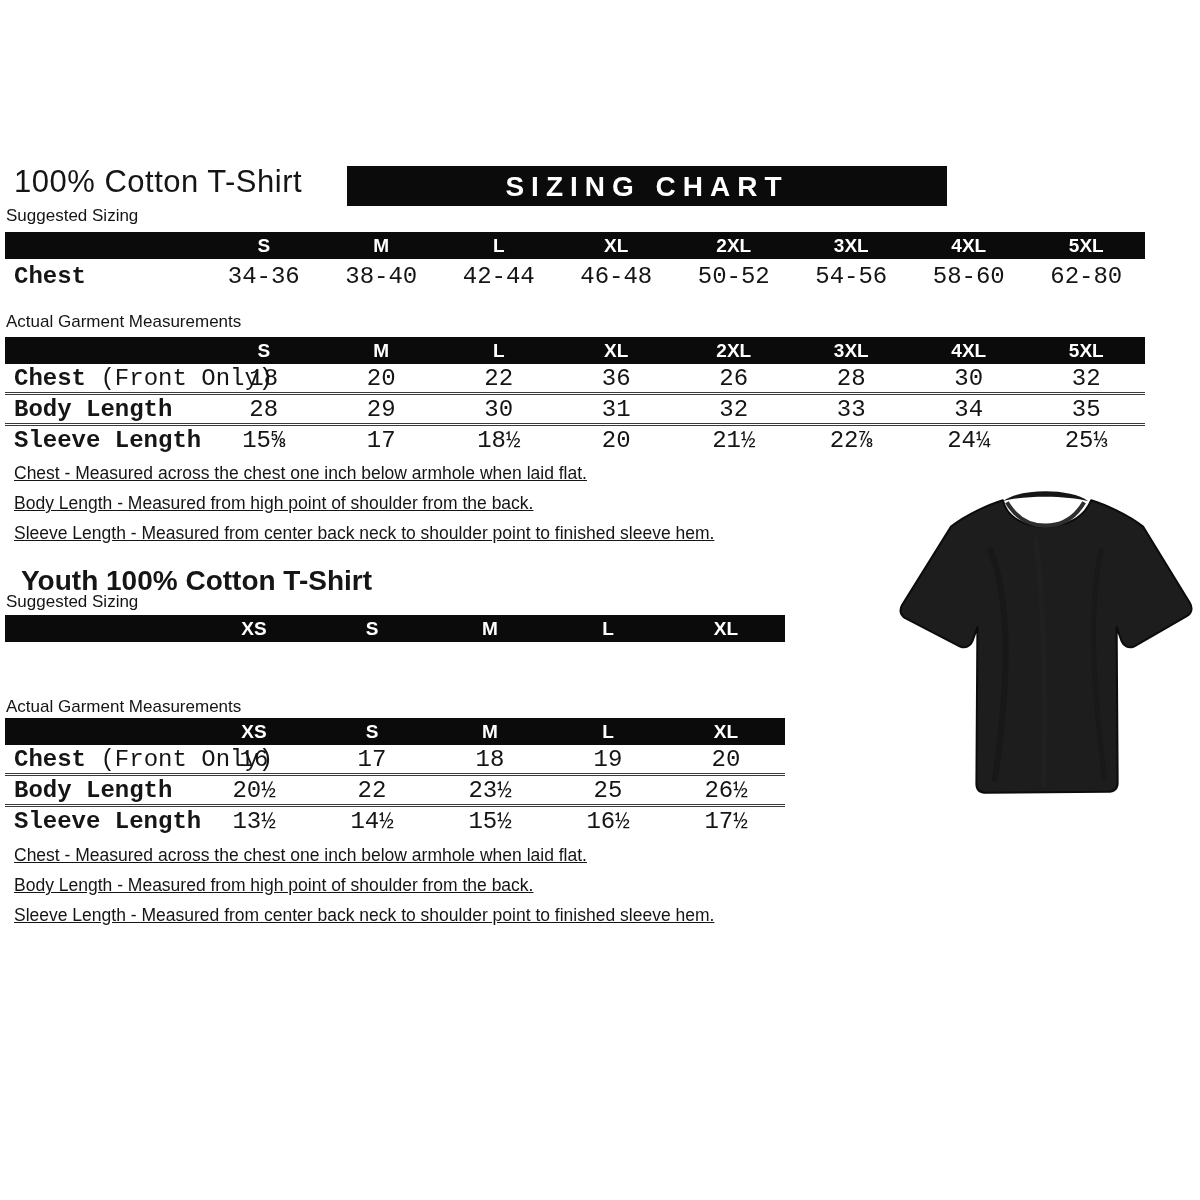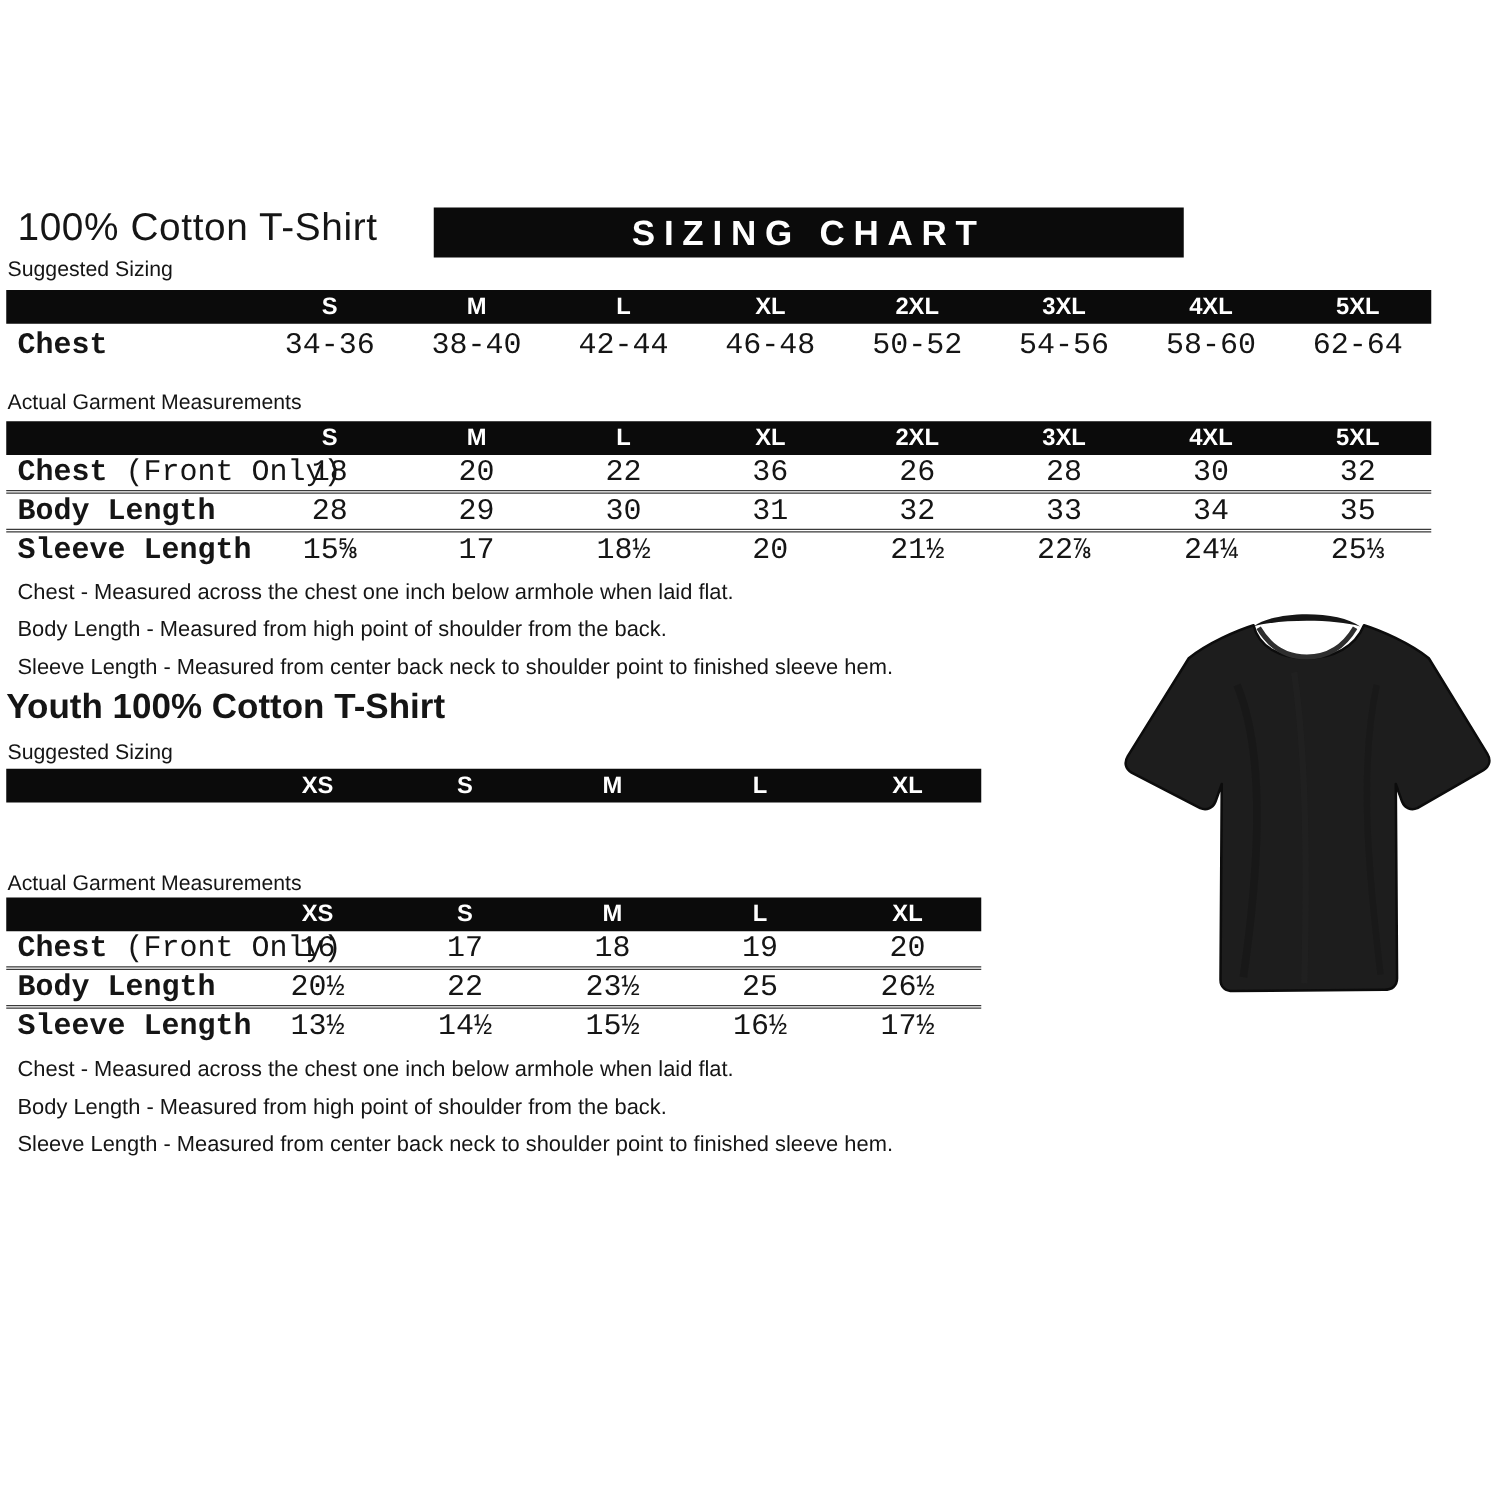--- a/index.html
+++ b/index.html
@@ -76,7 +76,7 @@
         <span class="cell val">50-52</span>
         <span class="cell val">54-56</span>
         <span class="cell val">58-60</span>
-        <span class="cell val">62-64</span>
+        <span class="cell val">62-80</span>
       </div>
     </div>
 

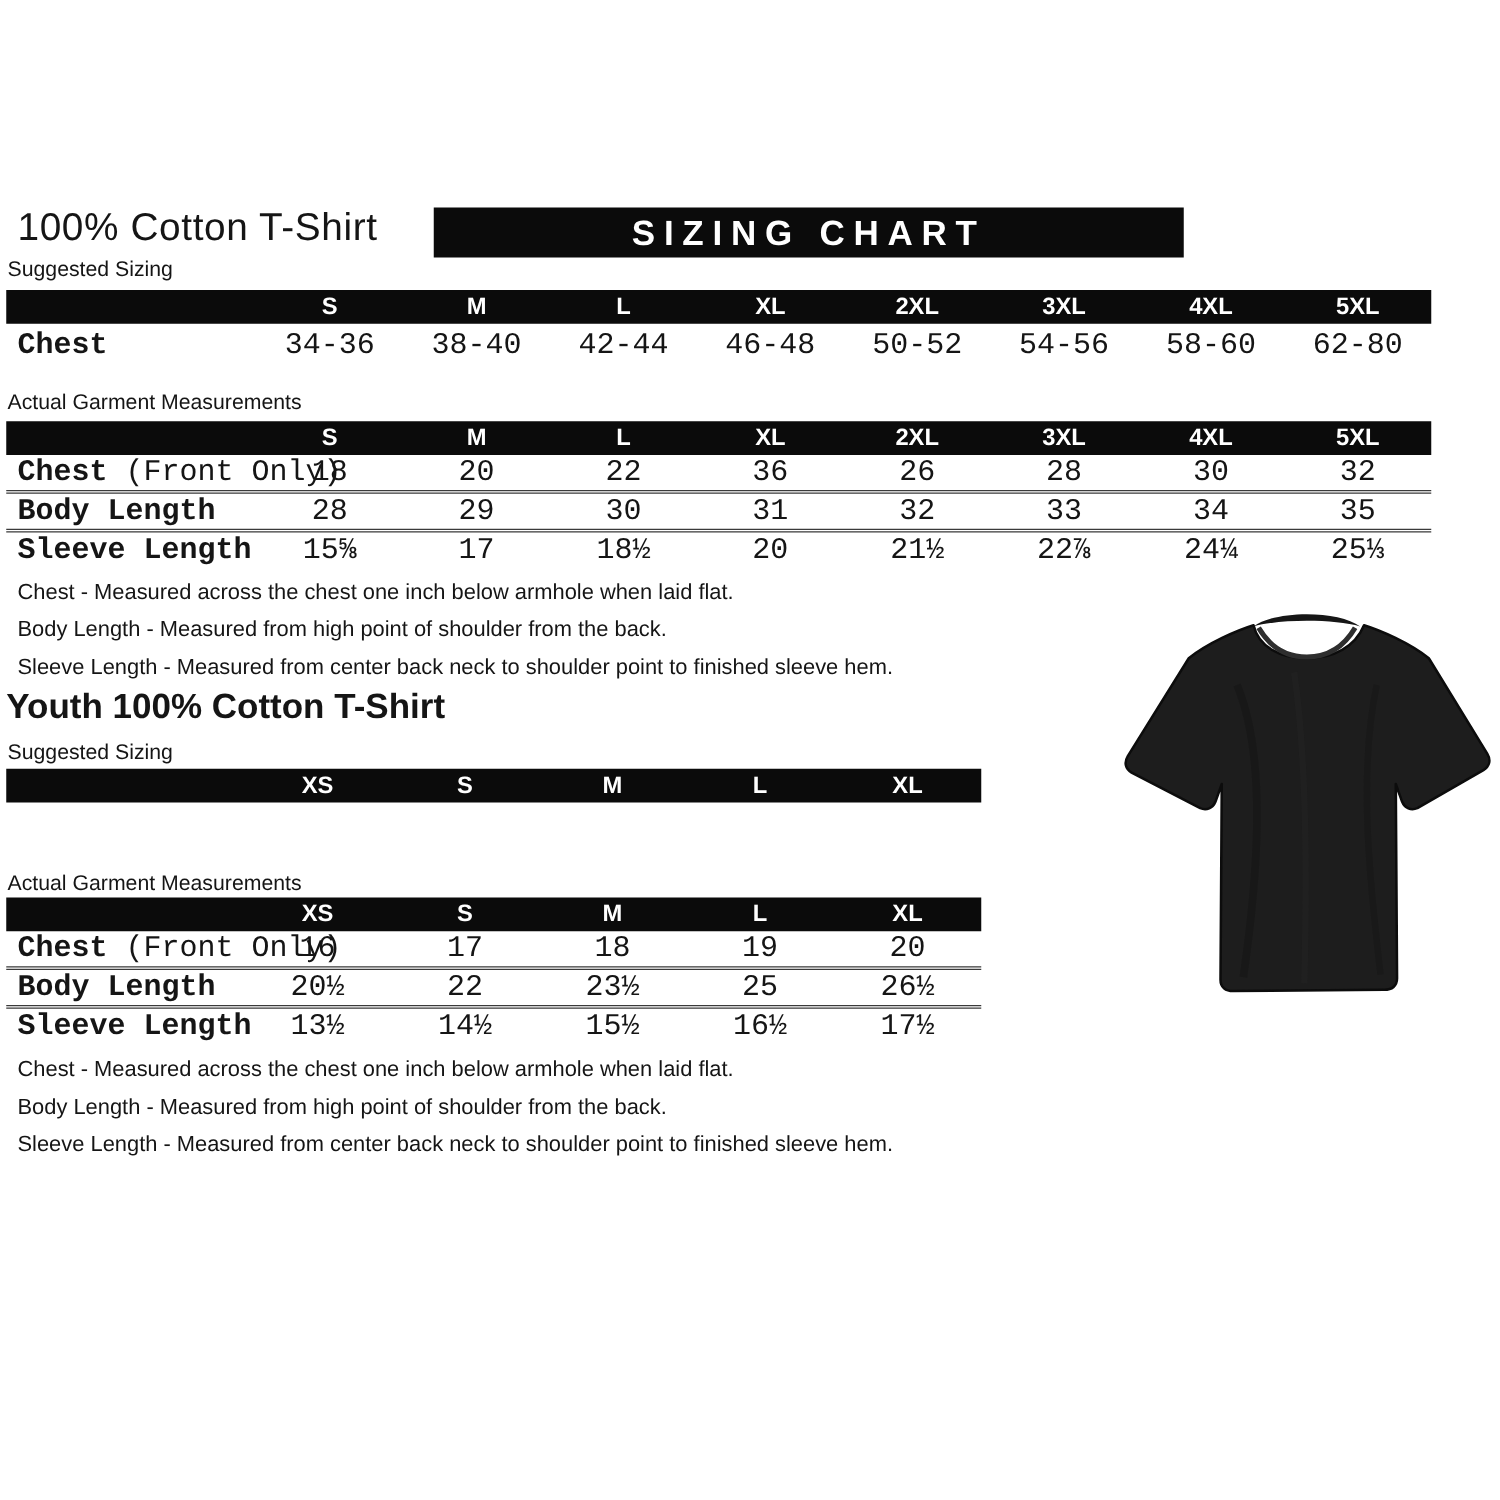--- a/index.html
+++ b/index.html
@@ -42,7 +42,7 @@
   .notes{font-size:17.5px;line-height:30px;}
   .notes-adult{left:14px;top:458px;}
   .notes-youth{left:14px;top:840px;}
-  .note-line{white-space:nowrap;}
+  .note-line{white-space:nowrap;text-decoration:underline;}
 
   .tshirt-wrap{left:893px;top:487px;width:305px;height:315px;}
 </style>

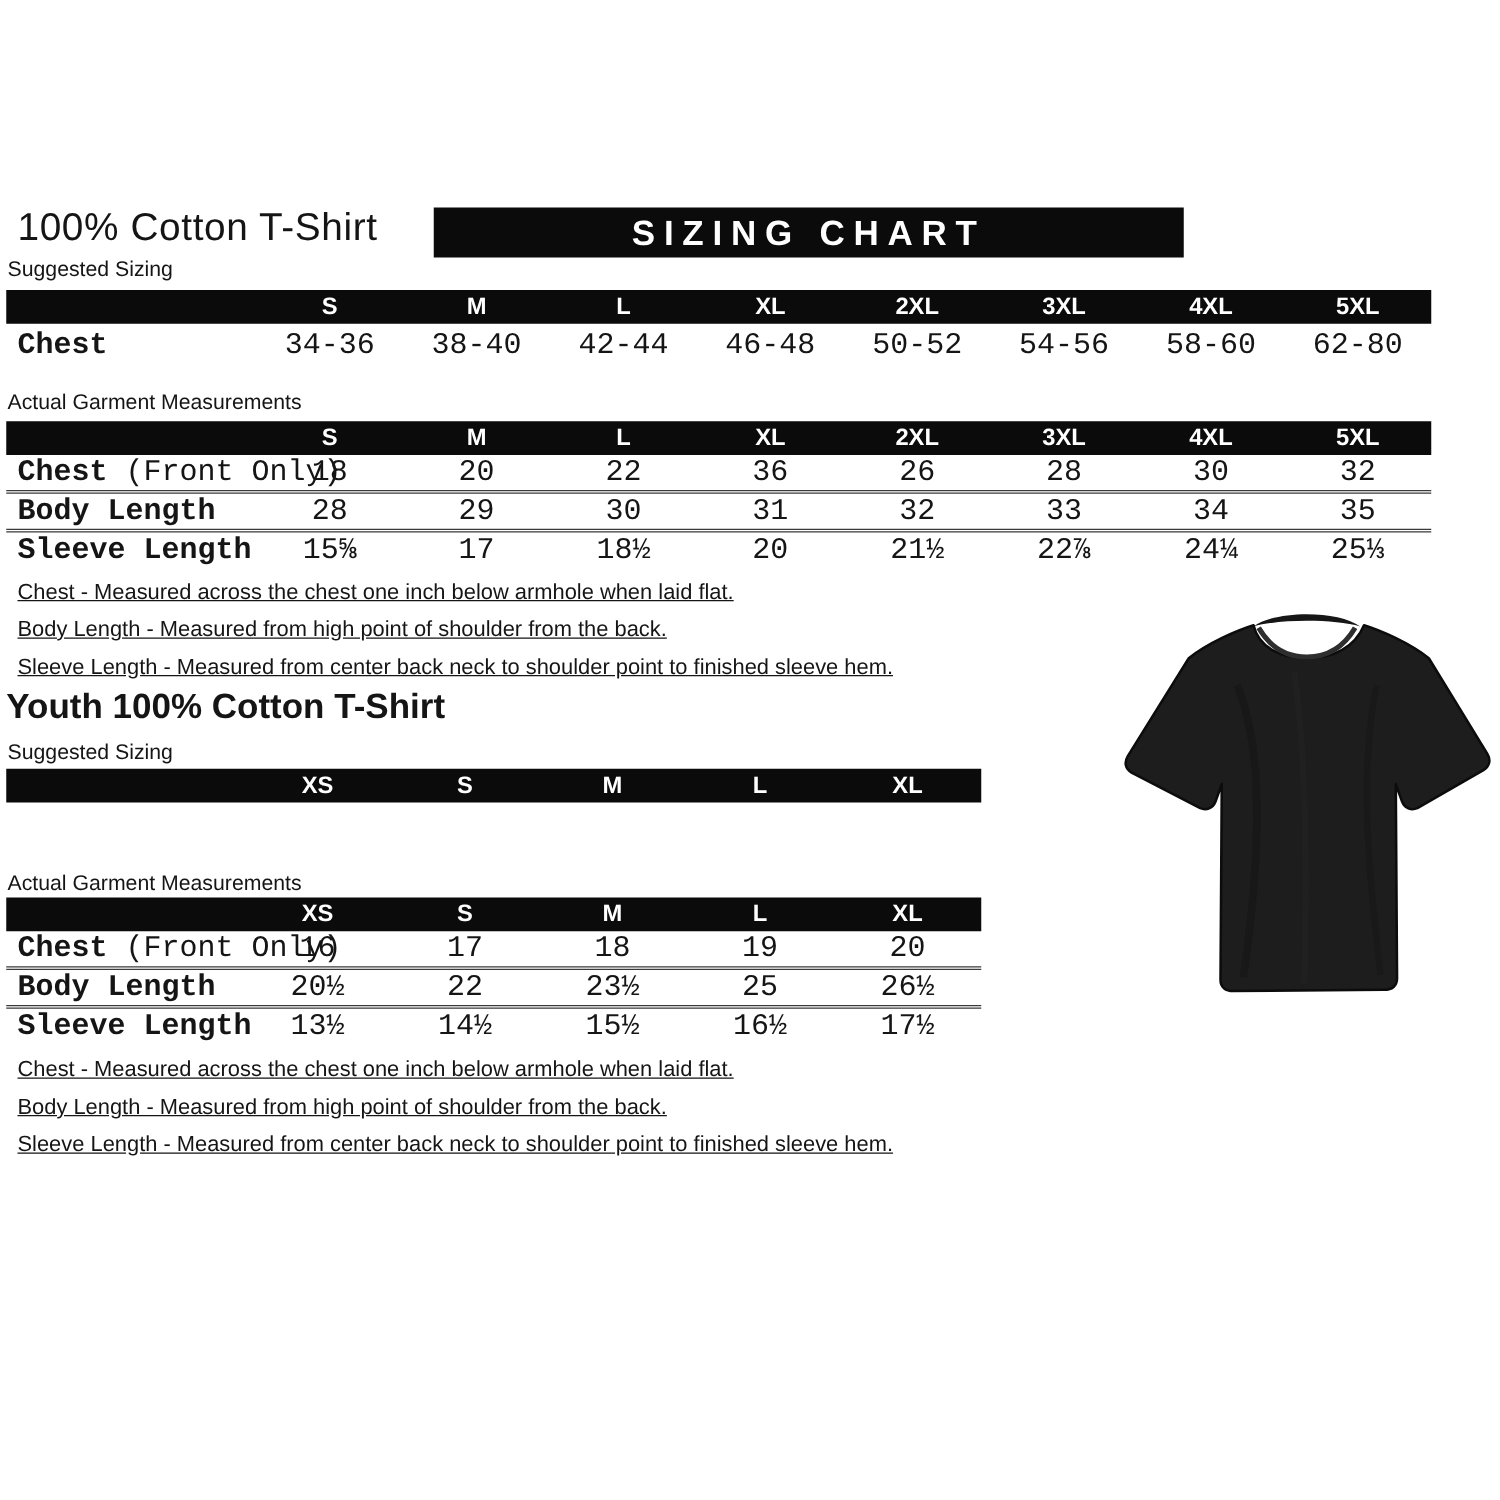--- a/index.html
+++ b/index.html
@@ -134,7 +134,7 @@
     <div class="note-line">Sleeve Length - Measured from center back neck to shoulder point to finished sleeve hem.</div>
   </div>
 
-  <h2 class="abs youth-title" style="margin:0;text-align:right;">Youth 100% Cotton T-Shirt</h2>
+  <h2 class="abs youth-title" style="margin:16px;text-align:right;">Youth 100% Cotton T-Shirt</h2>
 
   <div class="abs section-label lbl-youth-sug">Suggested Sizing</div>
   <div class="abs tbl tbl-youth t-youth-sug">

